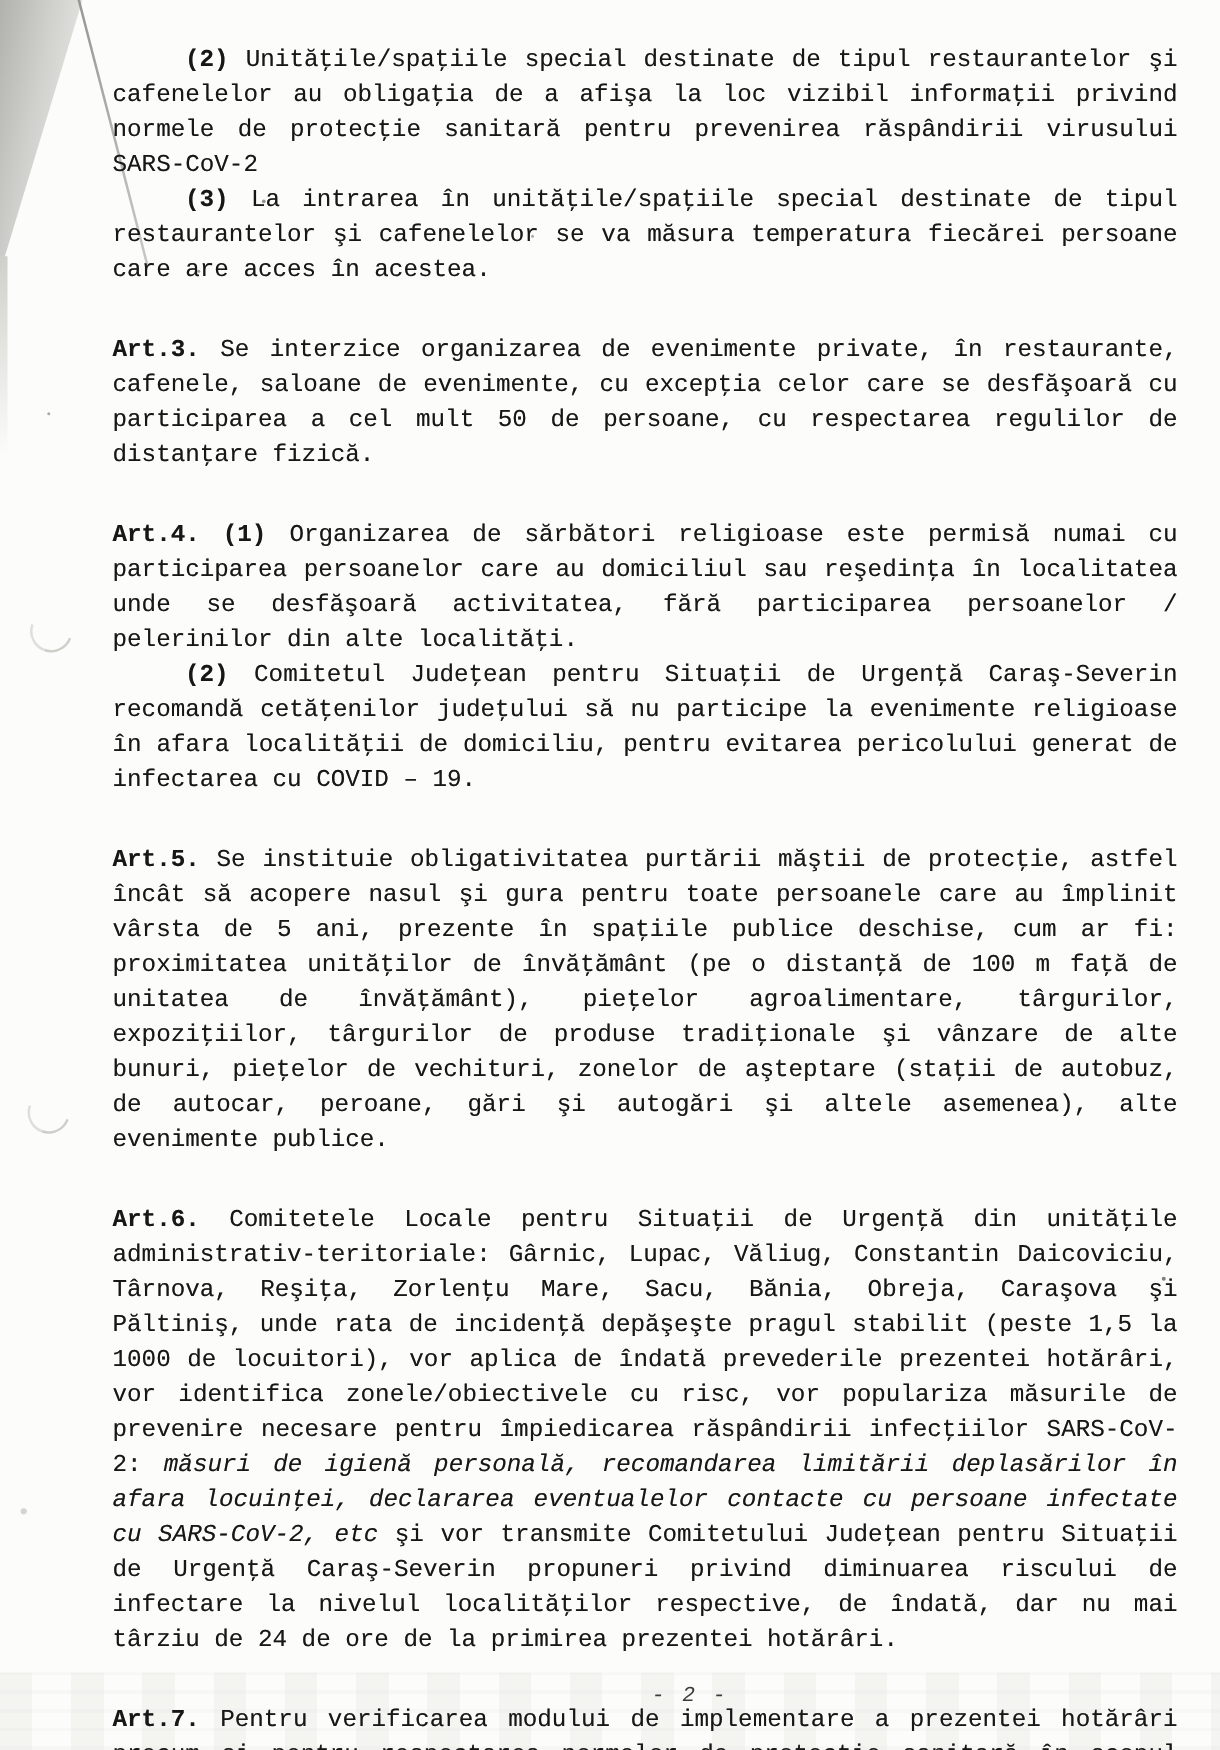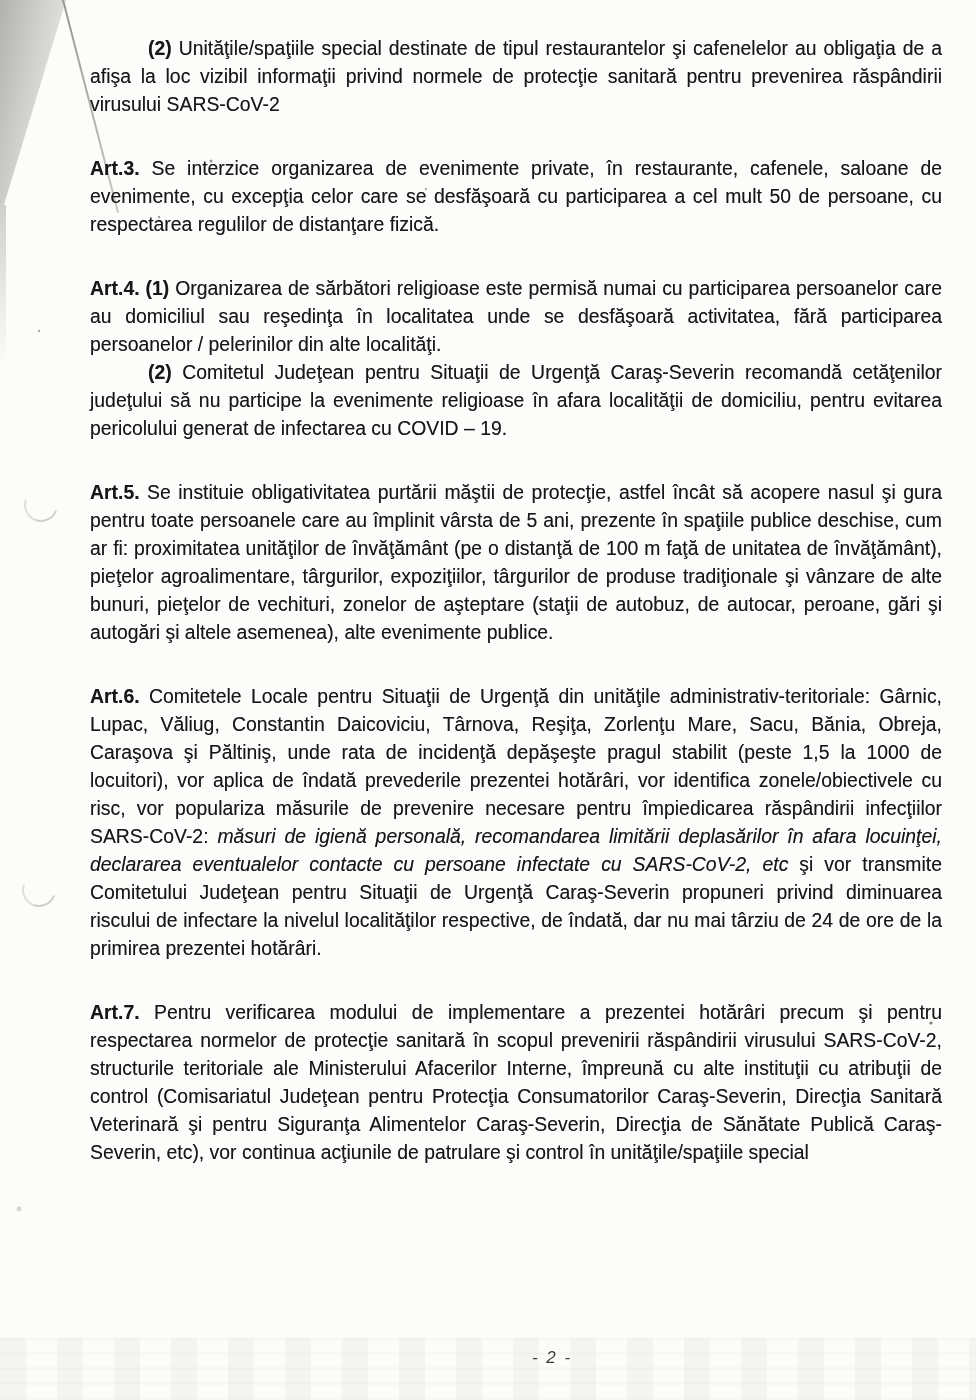--- a/index.html
+++ b/index.html
@@ -13,7 +13,7 @@
     height: 1400px;
     overflow: hidden;
     background: #fcfcfa;
-    font-family: Liberation Sans, sans-serif;
+    font-family: Liberation Mono, monospace;
     color: #171717;
   }
   

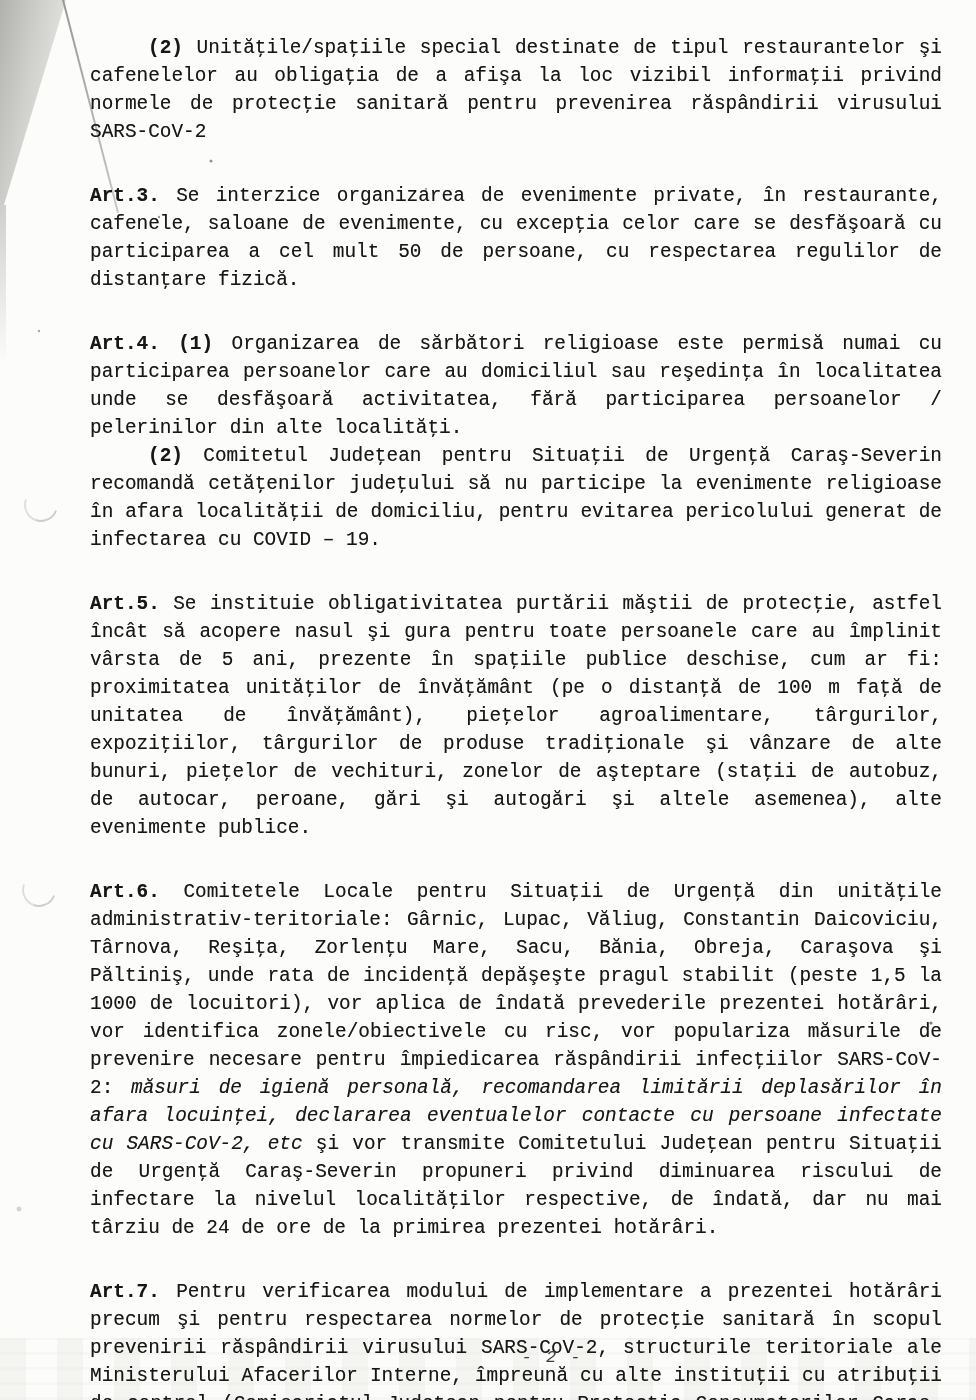--- a/index.html
+++ b/index.html
@@ -119,6 +119,7 @@
 
   <div class="doc-body">
       <p class="indent "><span class="b">(2) </span><span>Unităţile/spaţiile special destinate de tipul restaurantelor şi cafenelelor au obligaţia de a afişa la loc vizibil informaţii privind normele de protecţie sanitară pentru prevenirea răspândirii virusului SARS-CoV-2</span></p>
+      <p class="indent "><span class="b">(3) </span><span>La intrarea în unităţile/spaţiile special destinate de tipul restaurantelor şi cafenelelor se va măsura temperatura fiecărei persoane care are acces în acestea.</span></p>
       <p class="gap"><span class="b">Art.3. </span><span>Se interzice organizarea de evenimente private, în restaurante, cafenele, saloane de evenimente, cu excepţia celor care se desfăşoară cu participarea a cel mult 50 de persoane, cu respectarea regulilor de distanţare fizică.</span></p>
       <p class="gap"><span class="b">Art.4. (1) </span><span>Organizarea de sărbători religioase este permisă numai cu participarea persoanelor care au domiciliul sau reşedinţa în localitatea unde se desfăşoară activitatea, fără participarea persoanelor / pelerinilor din alte localităţi.</span></p>
       <p class="indent "><span class="b">(2) </span><span>Comitetul Judeţean pentru Situaţii de Urgenţă Caraş-Severin recomandă cetăţenilor judeţului să nu participe la evenimente religioase în afara localităţii de domiciliu, pentru evitarea pericolului generat de infectarea cu COVID – 19.</span></p>

